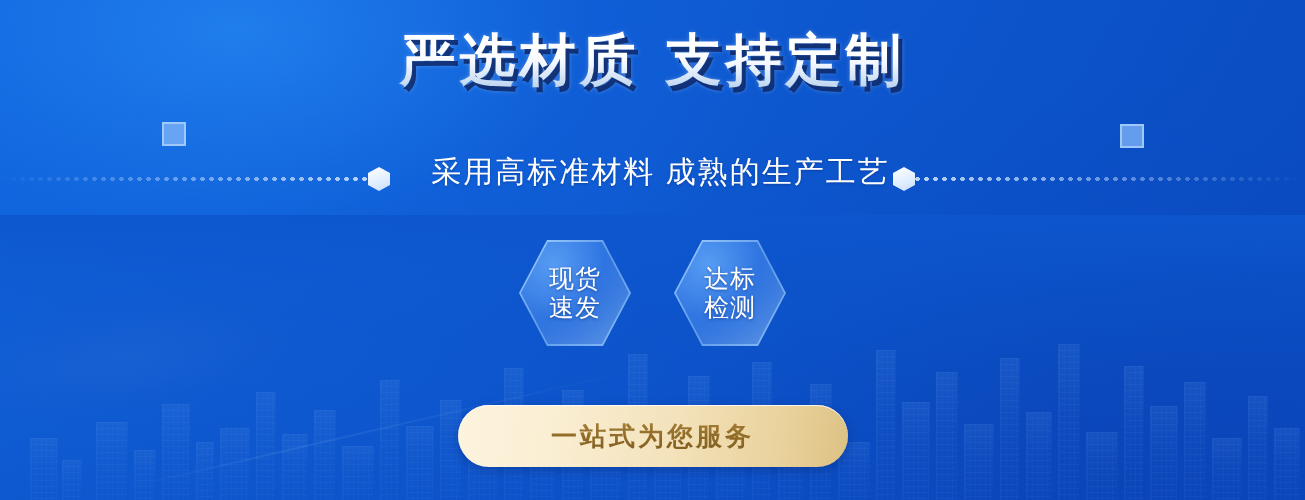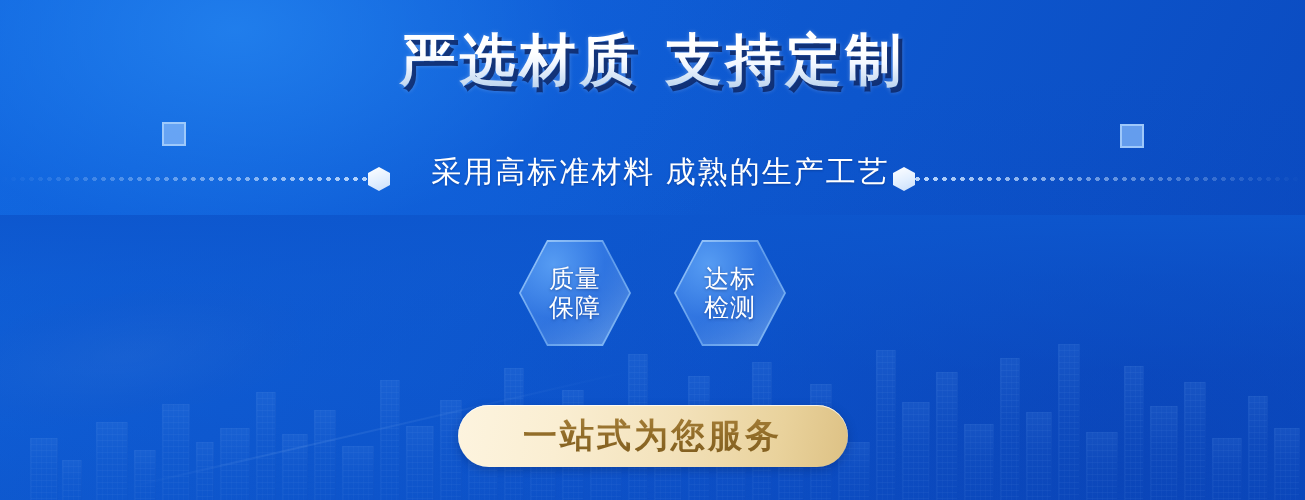--- a/index.html
+++ b/index.html
@@ -241,6 +241,14 @@
 
   <div class="badges">
 
+    <div class="badge">
+      <div class="hex-border"></div>
+      <div class="hex-fill"></div>
+      <div class="badge-text">
+        <div>现货</div>
+        <div>速发</div>
+      </div>
+    </div>
 
     <div class="badge">
       <div class="hex-border"></div>

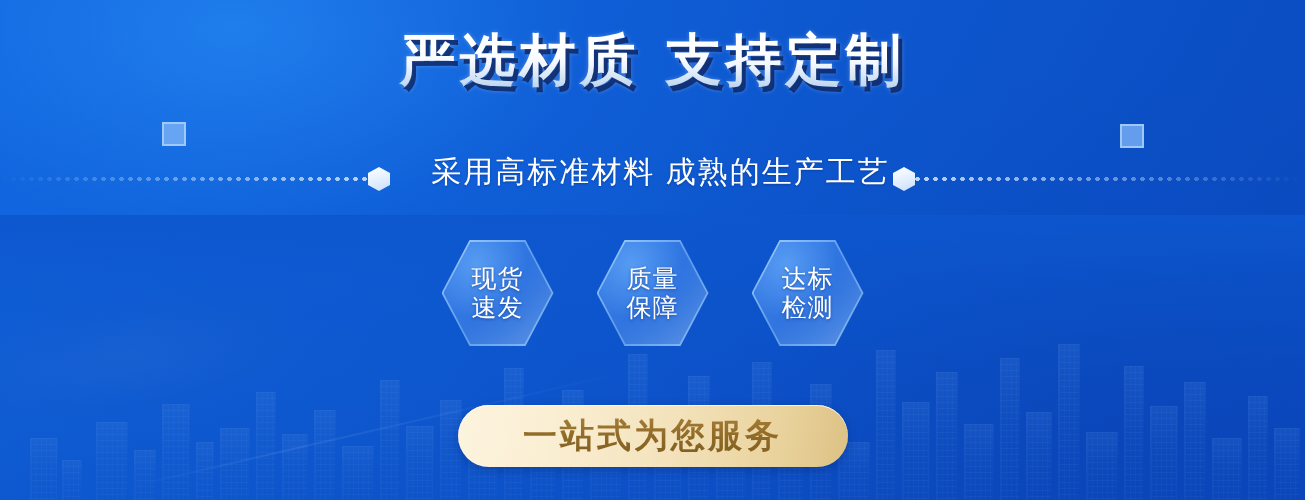--- a/index.html
+++ b/index.html
@@ -250,14 +250,6 @@
       </div>
     </div>
 
-    <div class="badge">
-      <div class="hex-border"></div>
-      <div class="hex-fill"></div>
-      <div class="badge-text">
-        <div>质量</div>
-        <div>保障</div>
-      </div>
-    </div>
 
     <div class="badge">
       <div class="hex-border"></div>

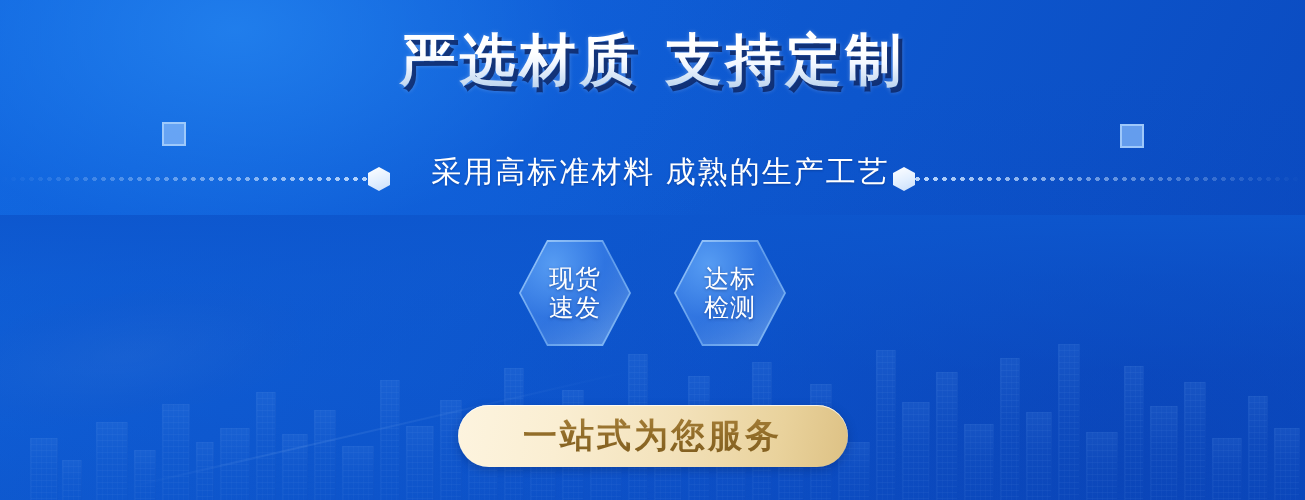--- a/index.html
+++ b/index.html
@@ -162,7 +162,7 @@
     padding:0;
   }
   .cta-button .cta-label{
-    font-size:34px;
+    font-size:26px;
     font-weight:bold;
     letter-spacing:3px;
     color:#8d6a2a;

